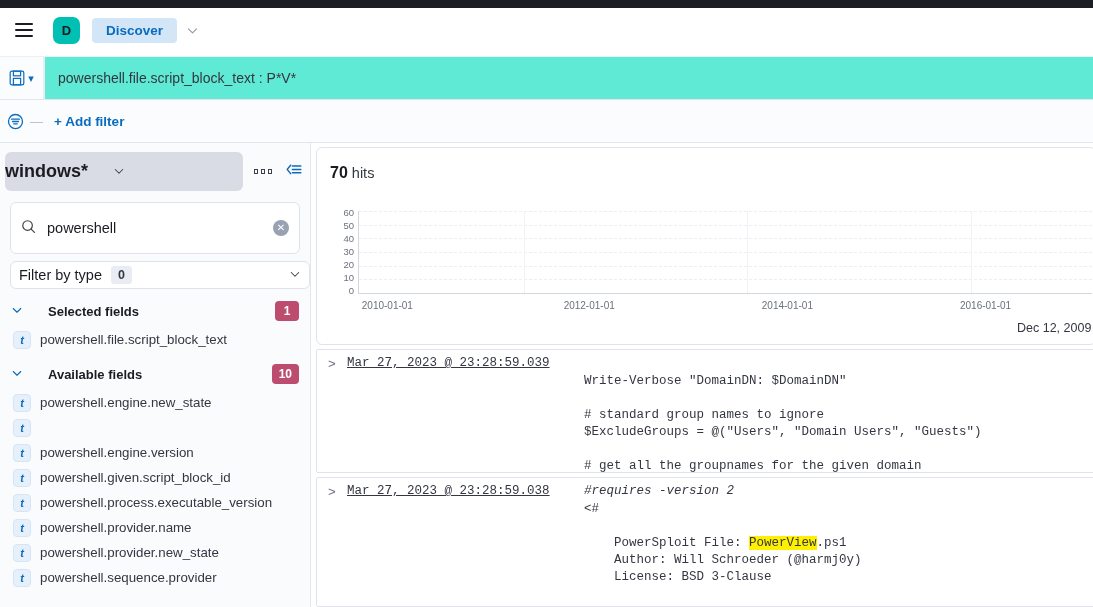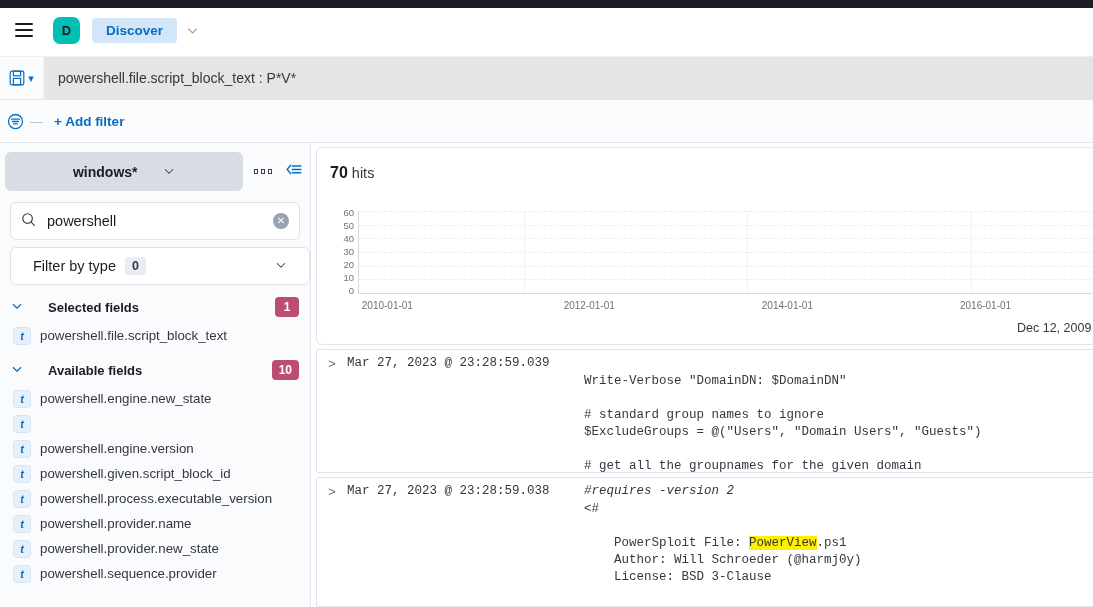--- a/index.html
+++ b/index.html
@@ -68,7 +68,7 @@
     flex: 1; display: flex; align-items: center;
     padding-left: 13px;
     font-size: 14px; color: #343741;
-    background: #e5e5e5;
+    background: #5eead4;
     border-left: 1px solid #e9ecf1;
   }
 

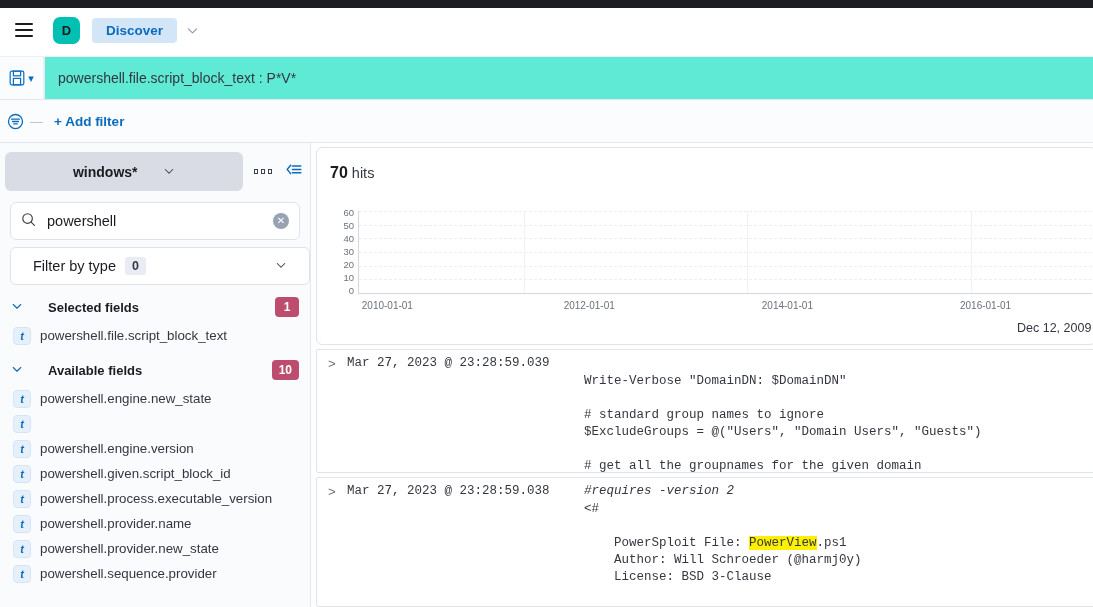--- a/index.html
+++ b/index.html
@@ -97,8 +97,8 @@
   .idx-row { display: flex; align-items: center; padding: 9px 8px 6px 5px; }
   .idx-btn {
     width: 251px; height: 39px; background: #d9dce4; border-radius: 6px;
-    display: flex; align-items: center; justify-content: center; gap: 25px;
-    font-size: 14px; font-weight: 700; color: #1a1c21; cursor: pointer;
+    display: flex; align-items: center; justify-content: flex-start; gap: 25px;
+    font-size: 18px; font-weight: 700; color: #1a1c21; cursor: pointer;
   }
   .idx-caret { color: #3c4048; font-size: 11px; }
   .side-icons { display: flex; align-items: center; gap: 12px; margin-left: 11px; }

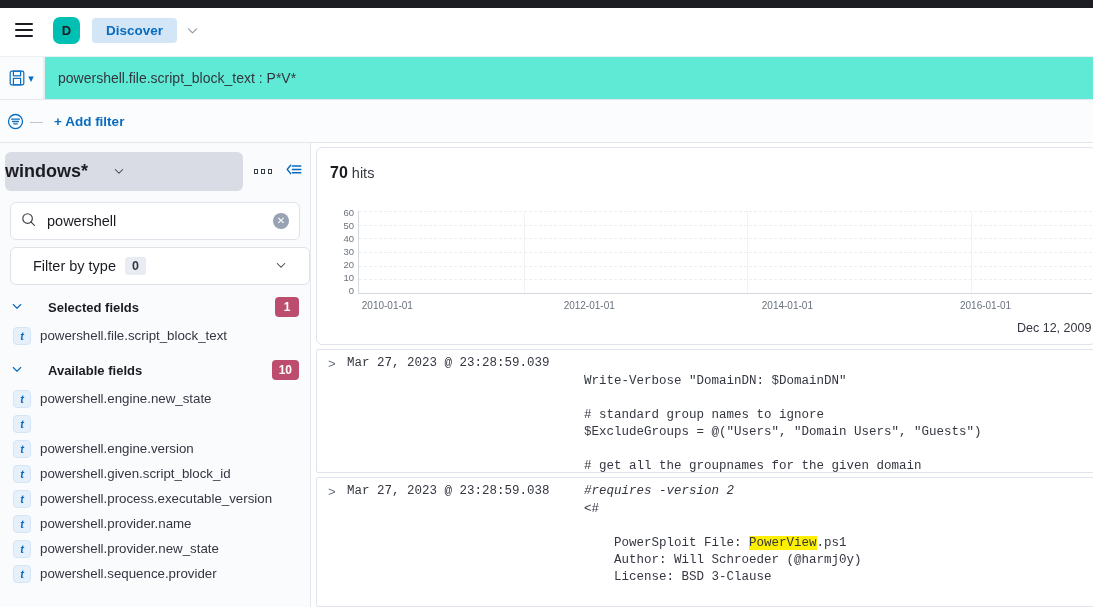--- a/index.html
+++ b/index.html
@@ -107,7 +107,7 @@
   .collapse-icon { cursor: pointer; display: block; }
 
   .searchbox {
-    margin: 5px 10px 0 10px; height: 38px;
+    margin: 5px 10px 0 10px; height: 52px;
     background: #ffffff; border: 1px solid #dfe2e9; border-radius: 6px;
     display: flex; align-items: center; padding: 0 10px; justify-content: flex-end;
   }

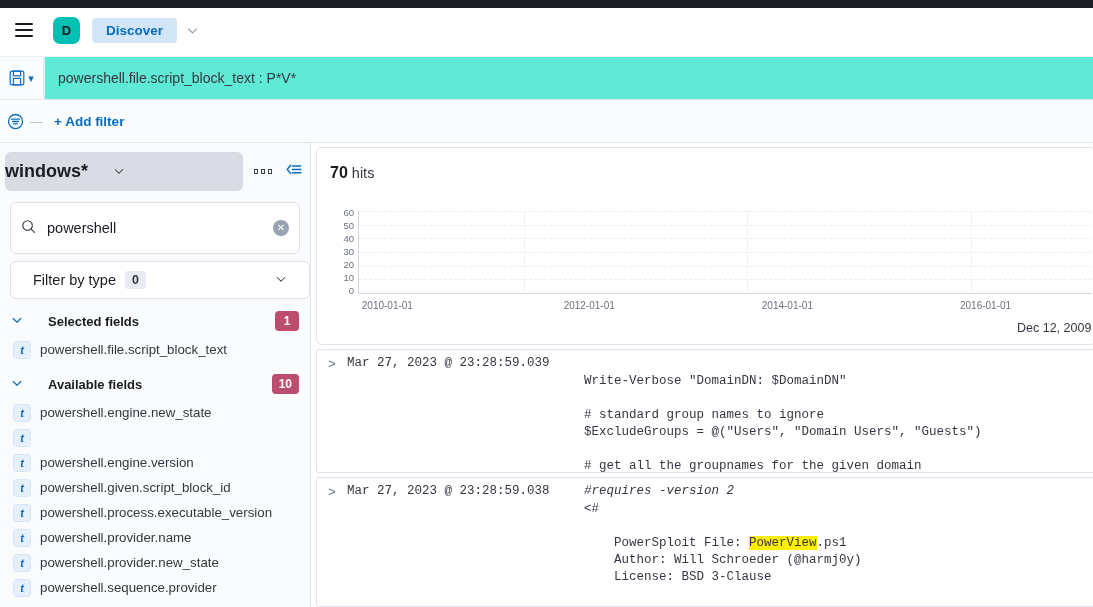--- a/index.html
+++ b/index.html
@@ -119,9 +119,9 @@
   }
 
   .typefilter {
-    margin: 7px 0 0 10px; height: 38px;
+    margin: 7px 0 0 10px; height: 28px;
     background: #ffffff; border: 1px solid #dfe2e9; border-radius: 6px;
-    display: flex; align-items: center; padding: 0 22px; cursor: pointer;
+    display: flex; align-items: center; padding: 0 8px; cursor: pointer;
   }
   .tf-label { font-size: 14.5px; color: #1a1c21; }
   .tf-count {

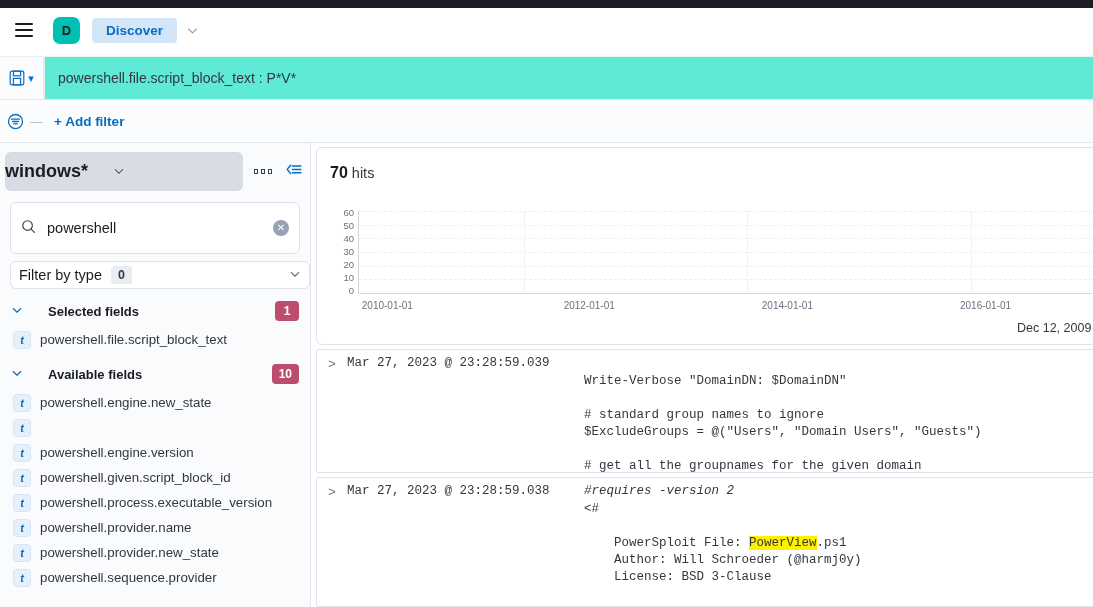--- a/index.html
+++ b/index.html
@@ -212,7 +212,7 @@
   }
   .doc-time {
     font-family: "Liberation Mono", monospace; font-size: 12.5px;
-    color: #343741; white-space: nowrap; width: 237px;
+    color: #343741; white-space: nowrap; width: 237px; text-decoration: underline;
   }
   .doc-firstline {
     font-family: "Liberation Mono", monospace; font-size: 12.5px; color: #343741;

